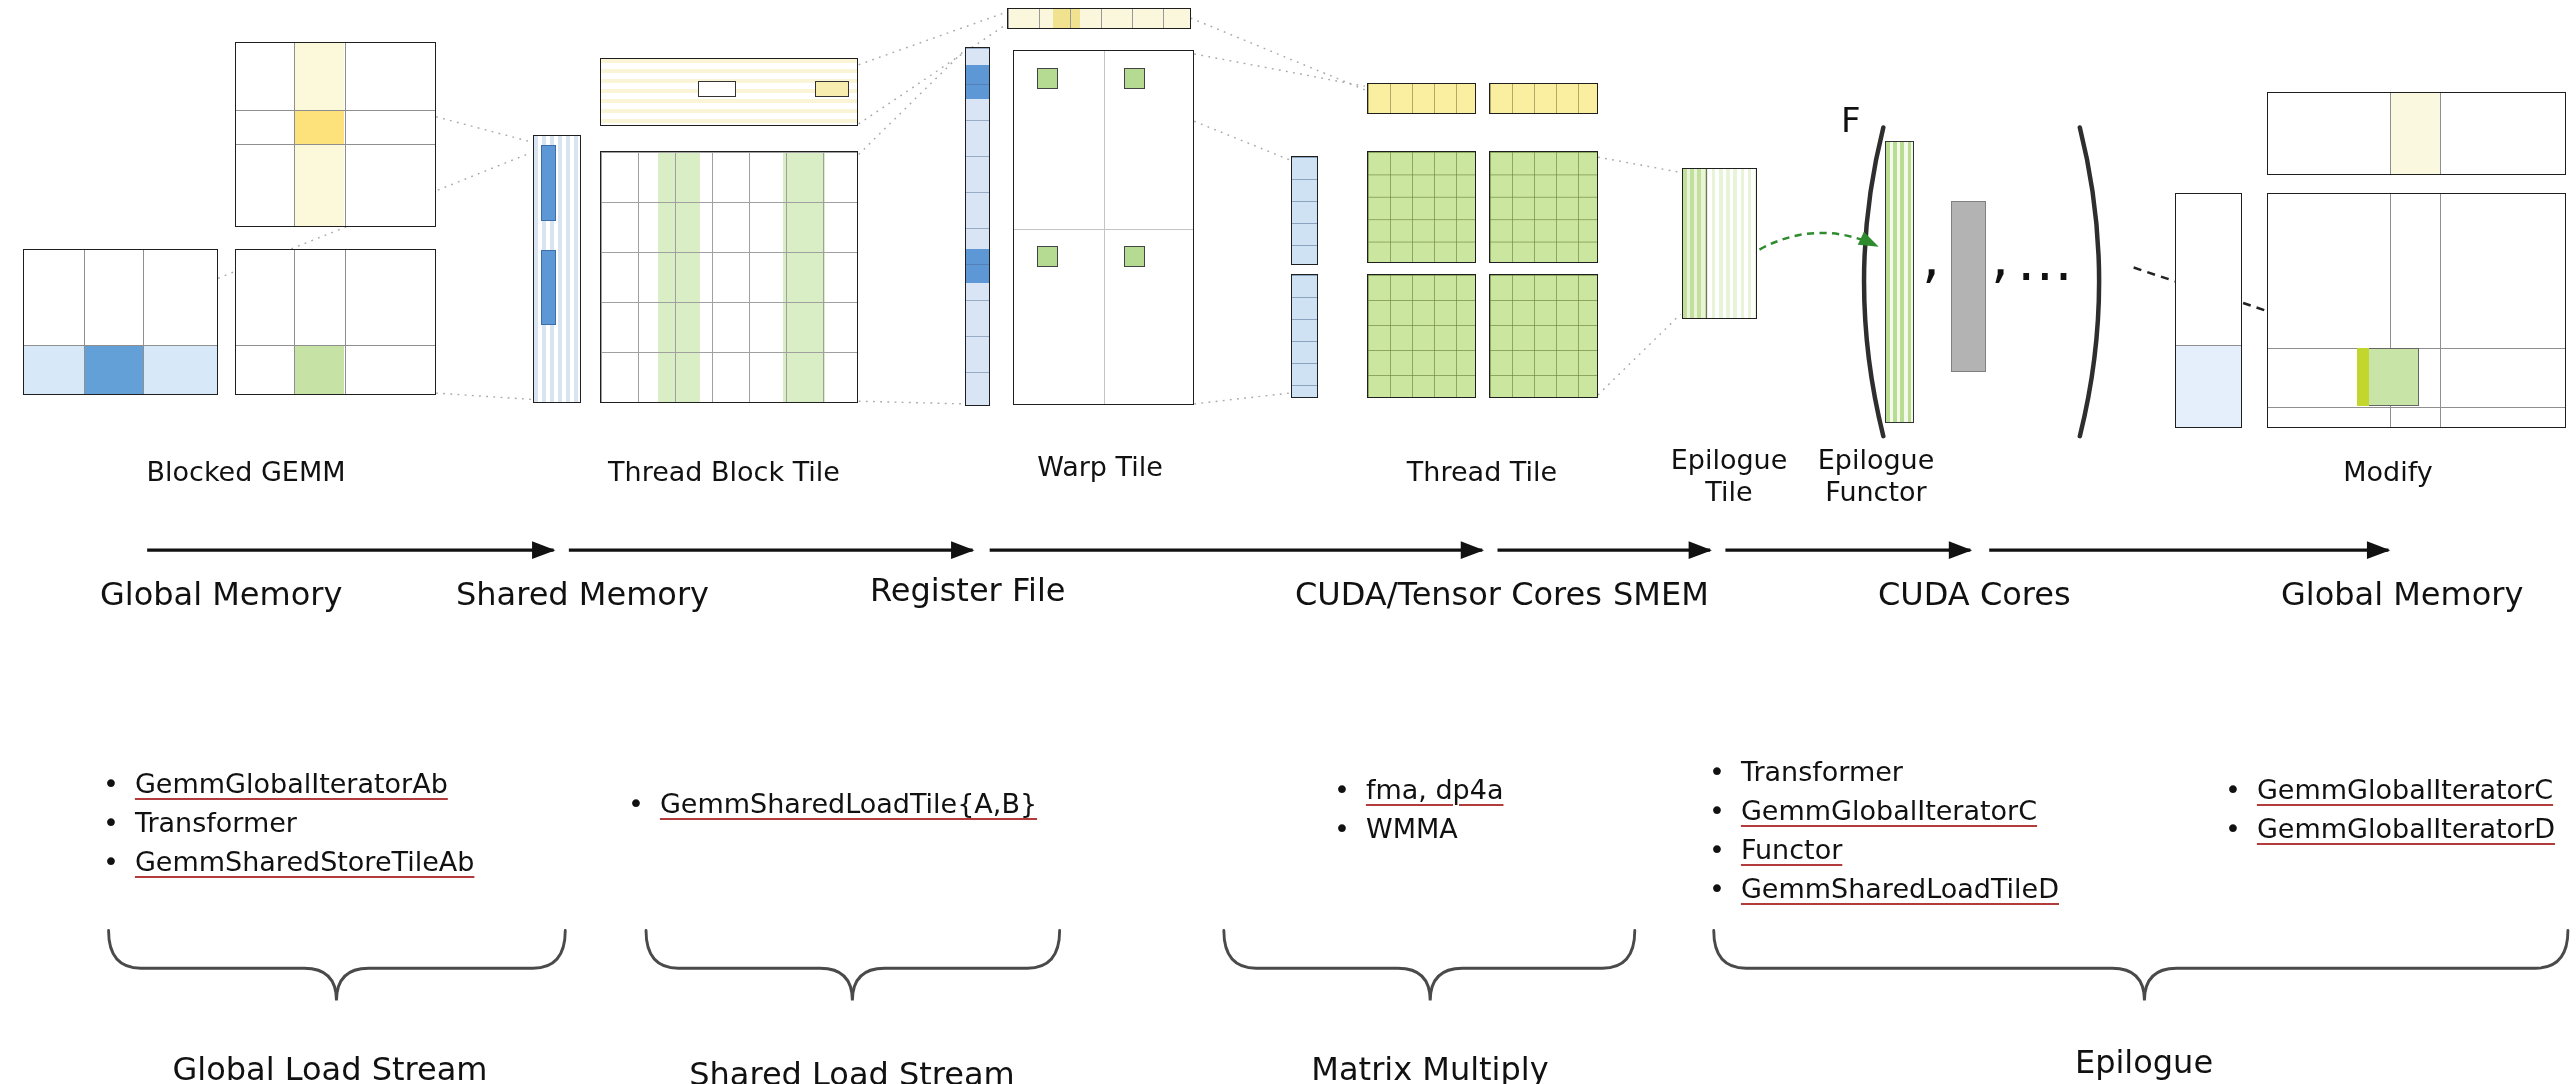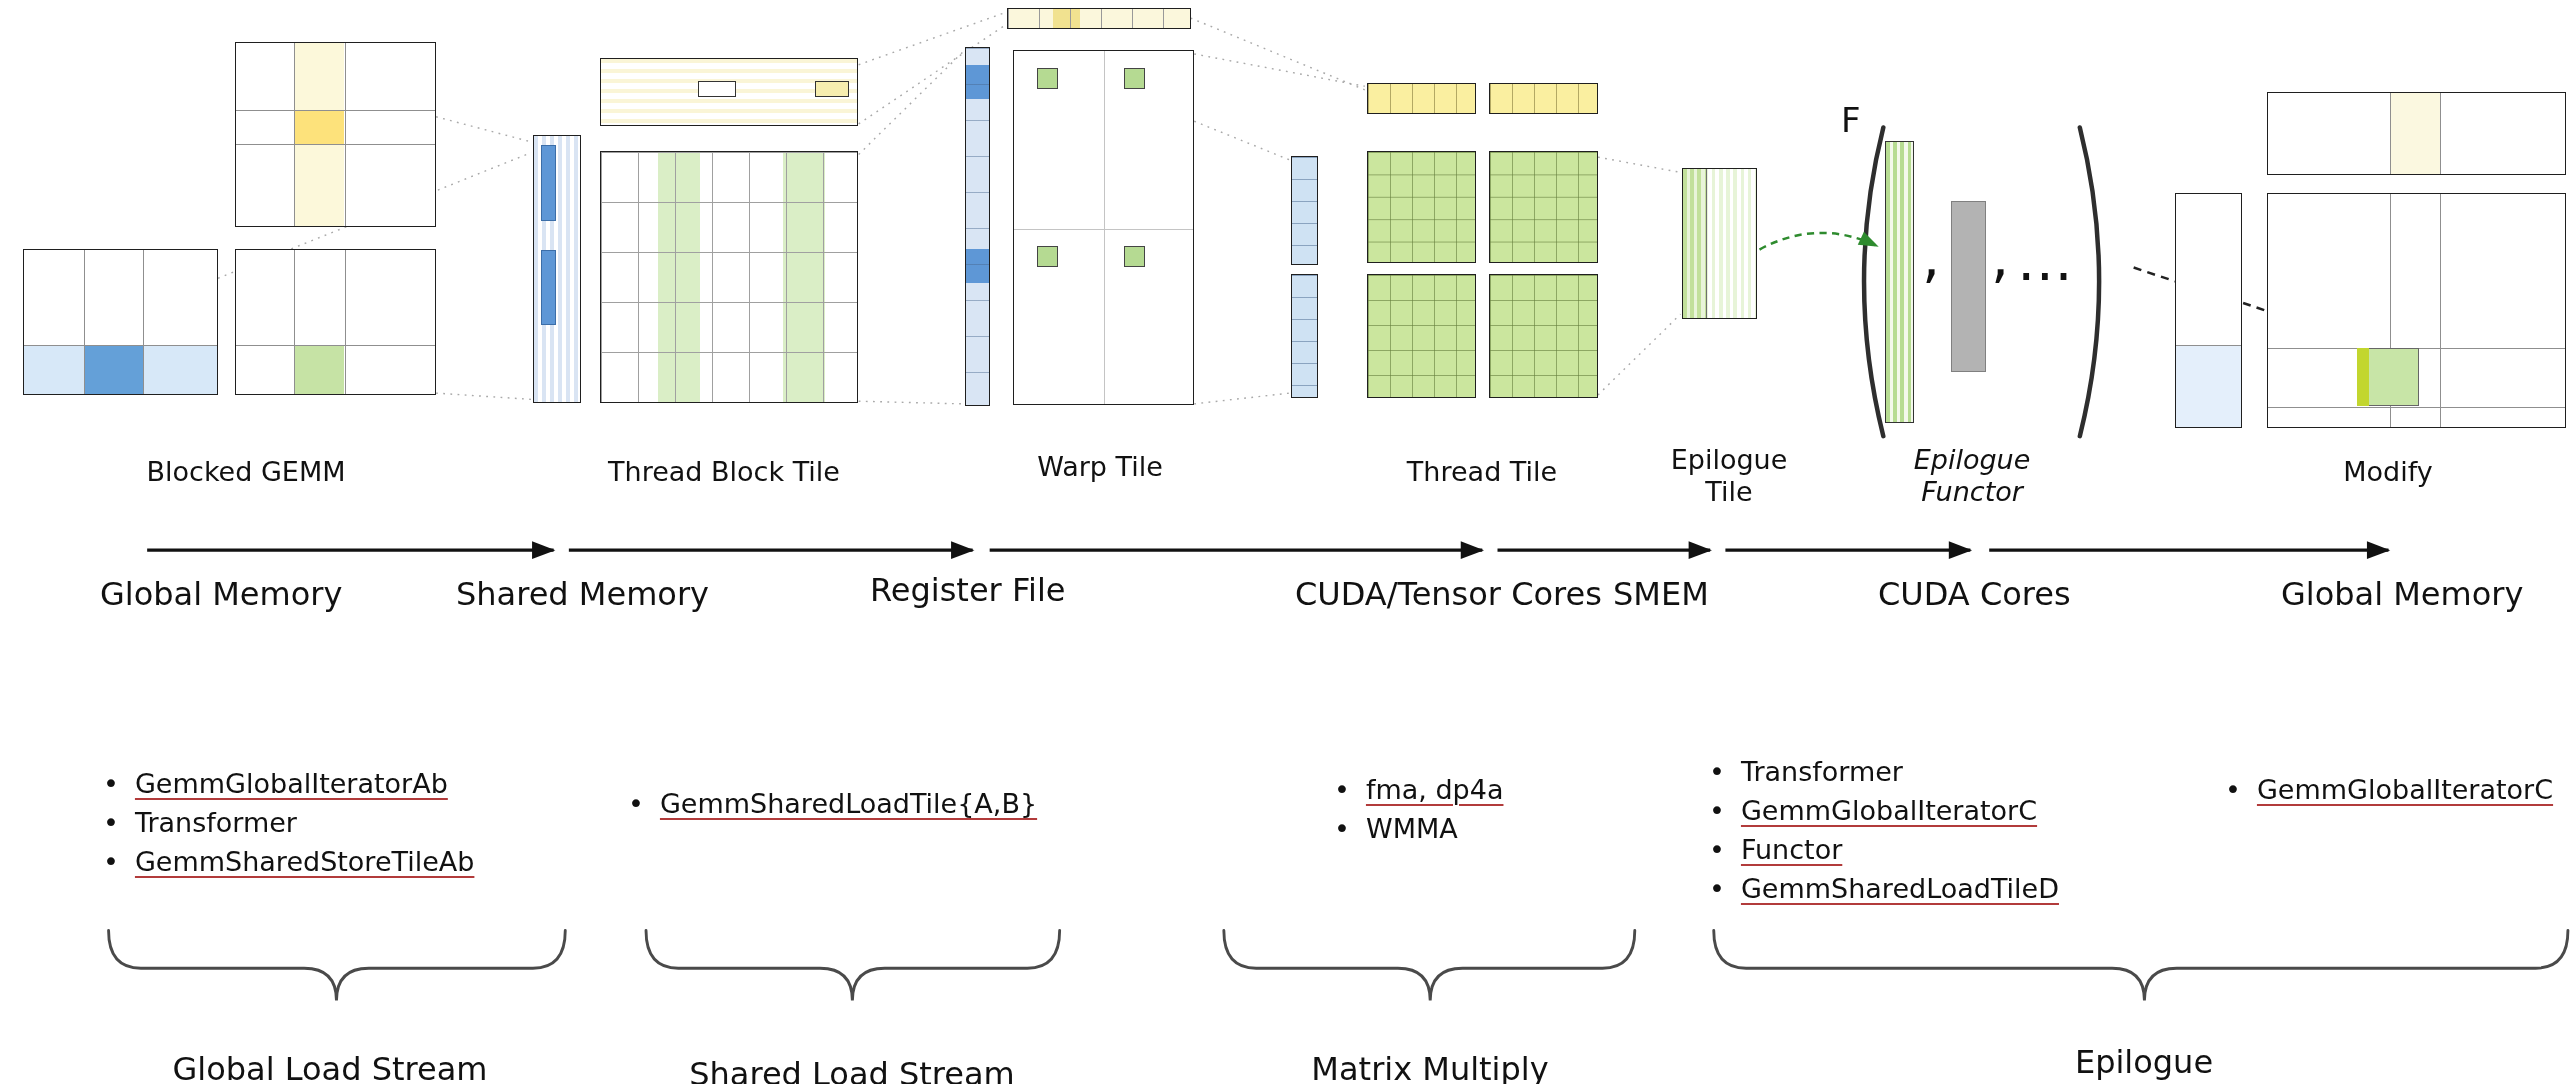--- a/index.html
+++ b/index.html
@@ -190,7 +190,7 @@
     <div class="cell" style="left:1951px;top:201px;width:35px;height:171px;background:#b3b3b3;border:1.3px solid #808080;"></div>
     <div class="big-glyph" style="left:1991px;top:223px;font-size:57px;">,</div>
     <div class="big-glyph" style="left:2017px;top:242px;font-size:56px;letter-spacing:5.4px;">⋯</div>
-    <div class="stage-label wrap" style="left:1972px;top:444px;font-style:italic;">Epilogue Functor</div>
+    <div class="stage-label wrap" style="left:1876px;top:444px;">Epilogue Functor</div>
   </div>
 
   <div>

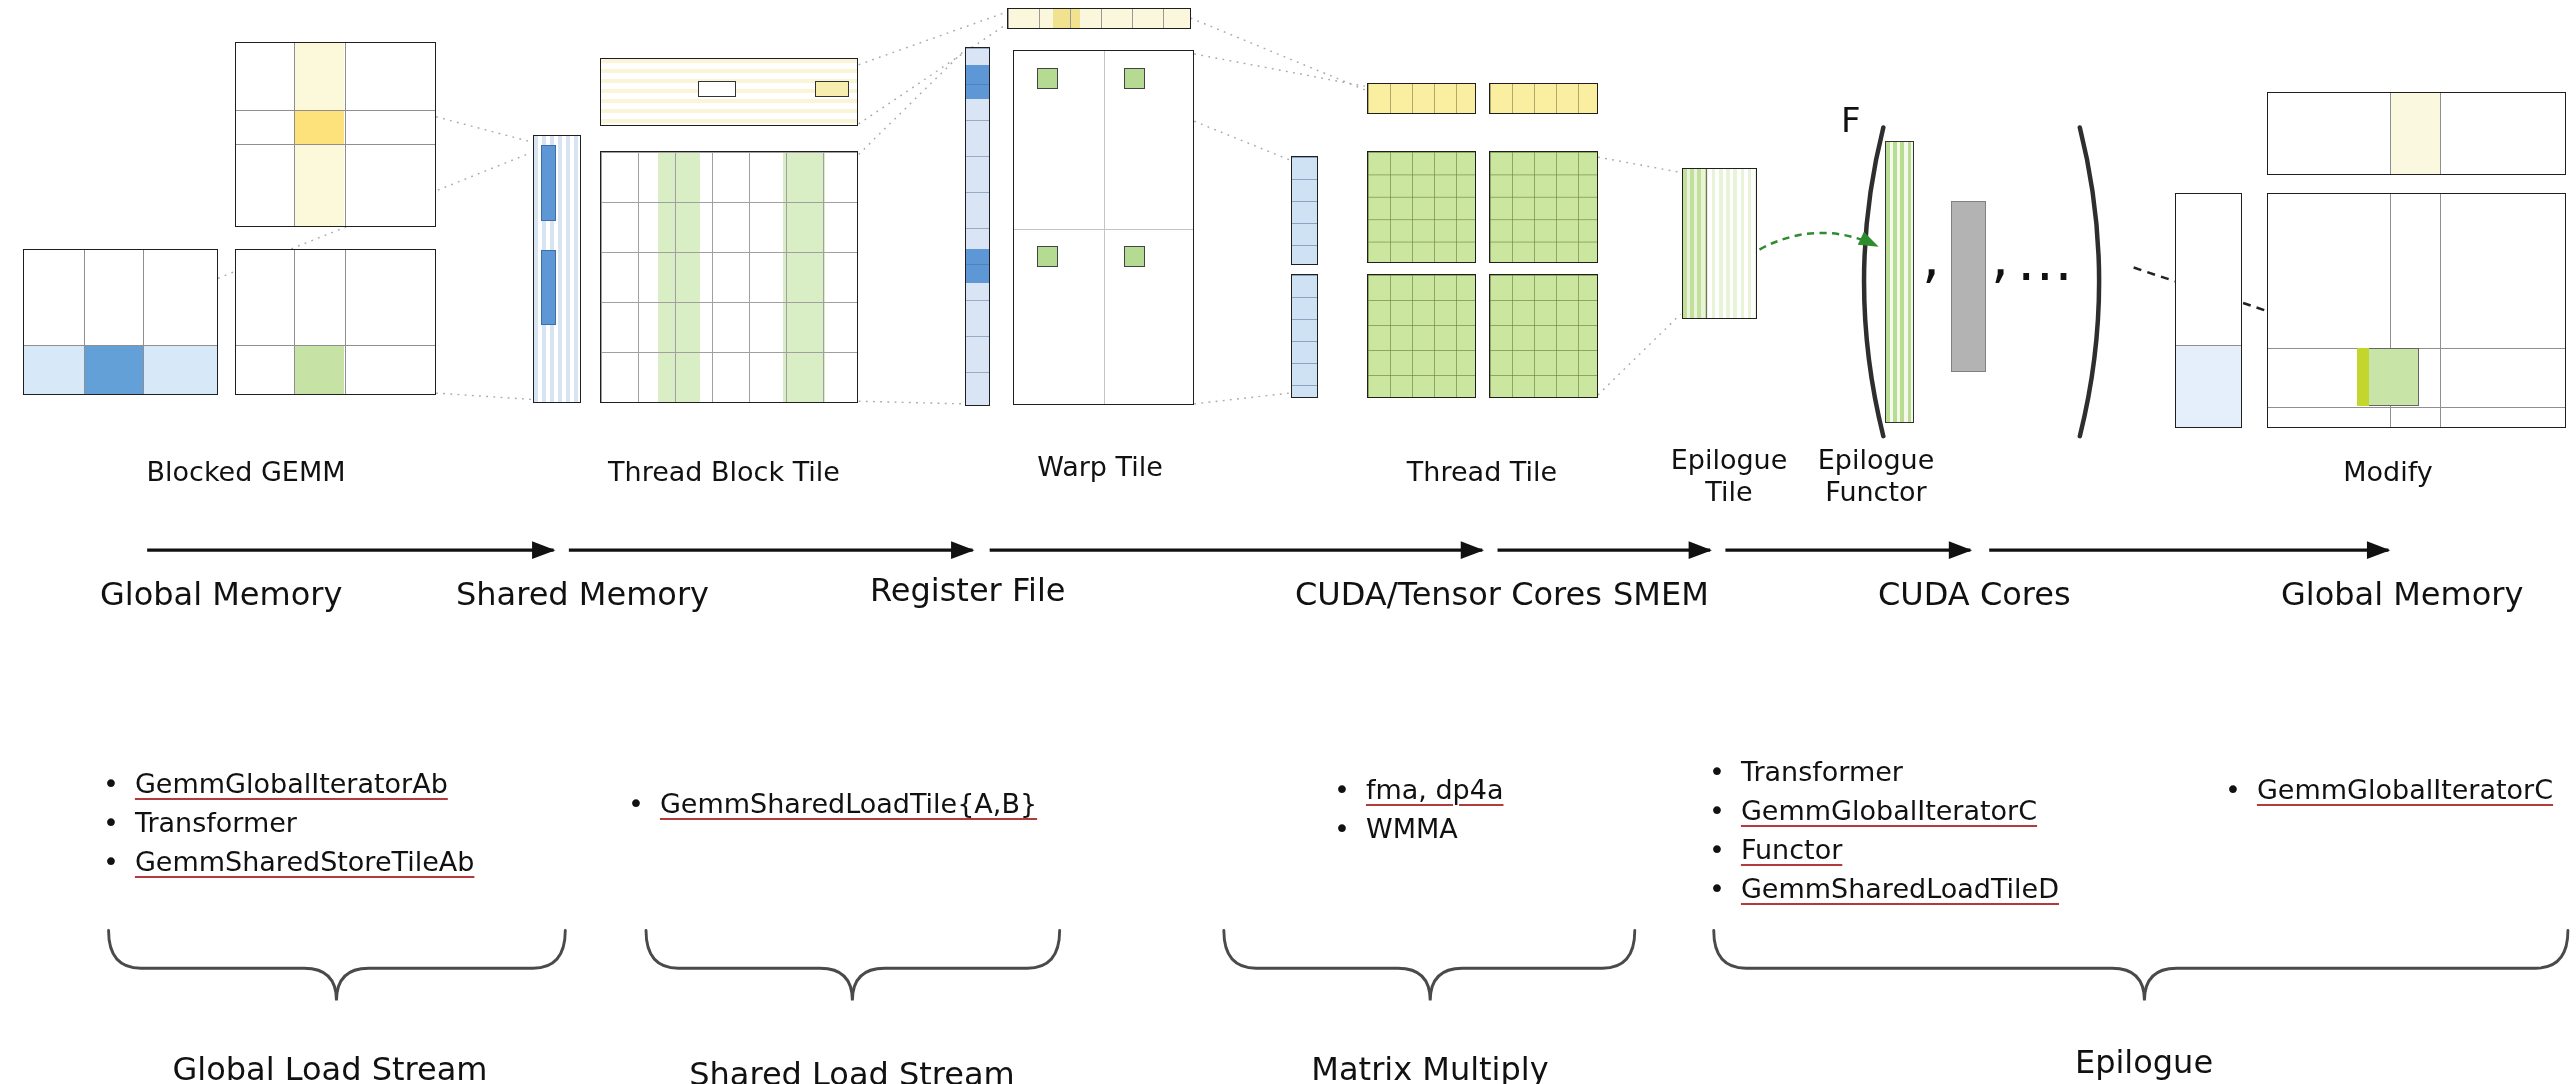--- a/index.html
+++ b/index.html
@@ -248,6 +248,7 @@
 
   <ul class="clist" style="left:2225px;top:770px;">
     <li><span class="link">GemmGlobalIteratorC</span></li>
+    <li><span class="link">GemmGlobalIteratorD</span></li>
   </ul>
 
   <div class="group-label" style="left:330px;top:1050px;">Global Load Stream</div>

